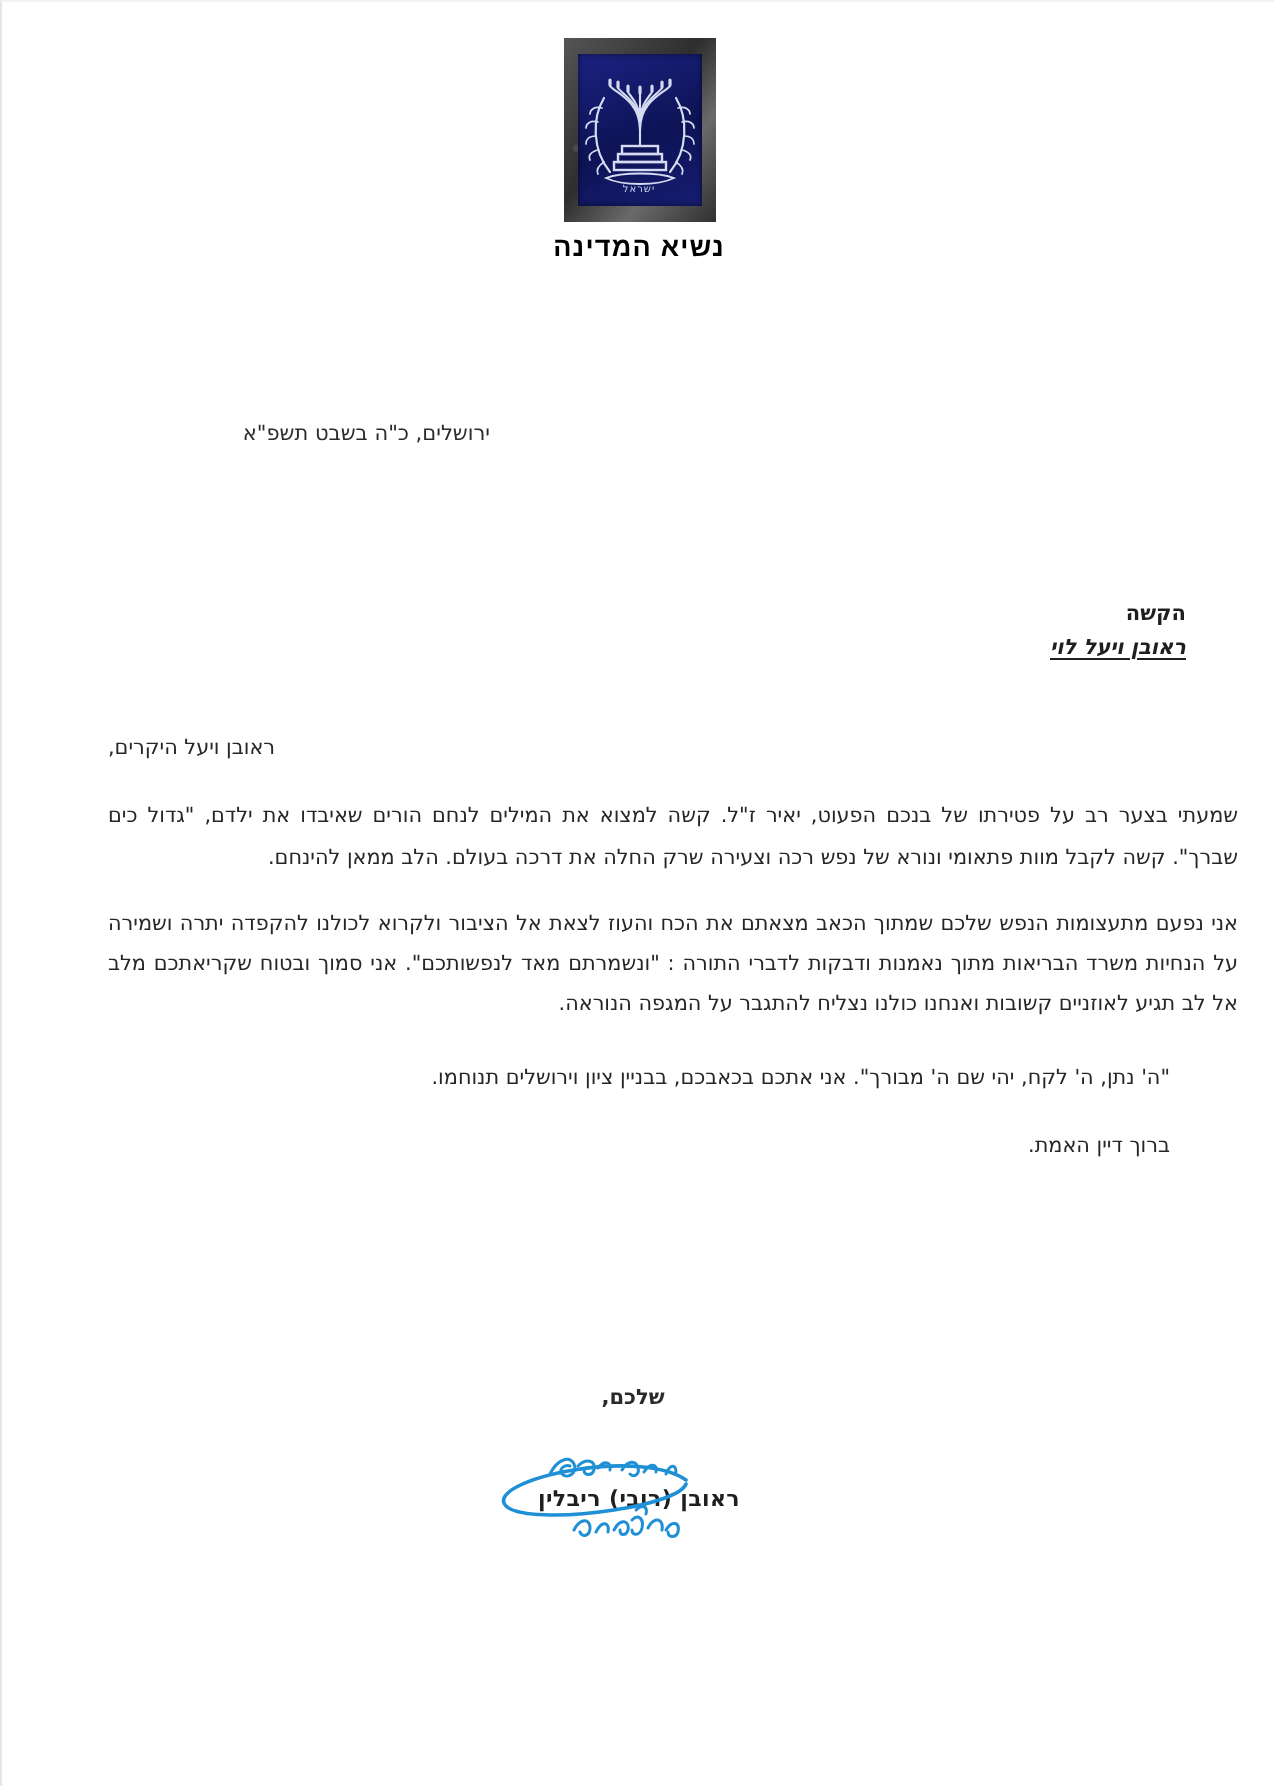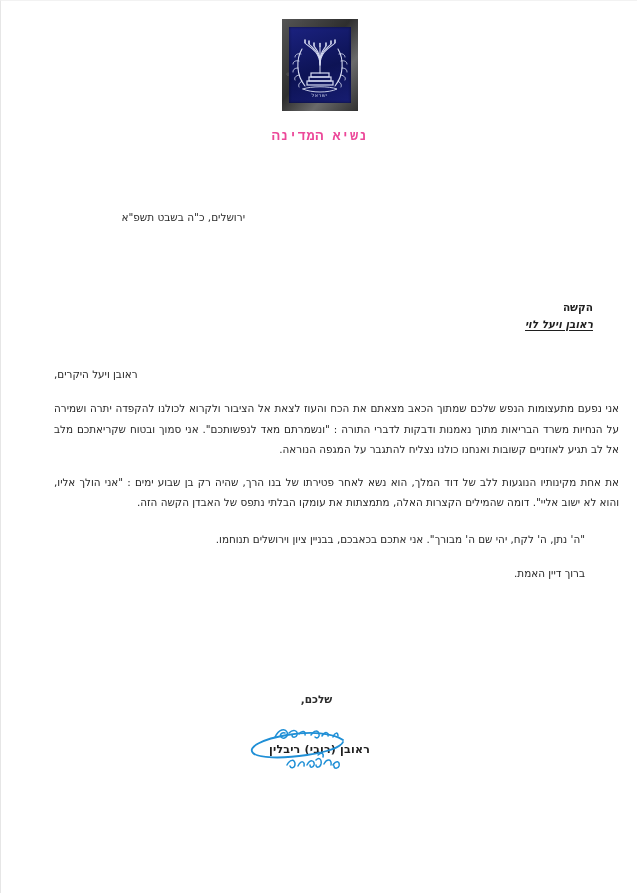--- a/index.html
+++ b/index.html
@@ -69,13 +69,13 @@
     font-family: "DejaVu Sans", sans-serif;
   }
   .org-title {
-    margin-top: 14px;
+    margin-top: 1px;
     font-size: 13.5px;
     font-weight: bold;
-    color: #ec4899;
+    color: #000000;
     letter-spacing: 0.6px;
     direction: rtl;
-    font-family: Liberation Mono, monospace;
+    font-family: Liberation Sans, sans-serif;
   }
 
   

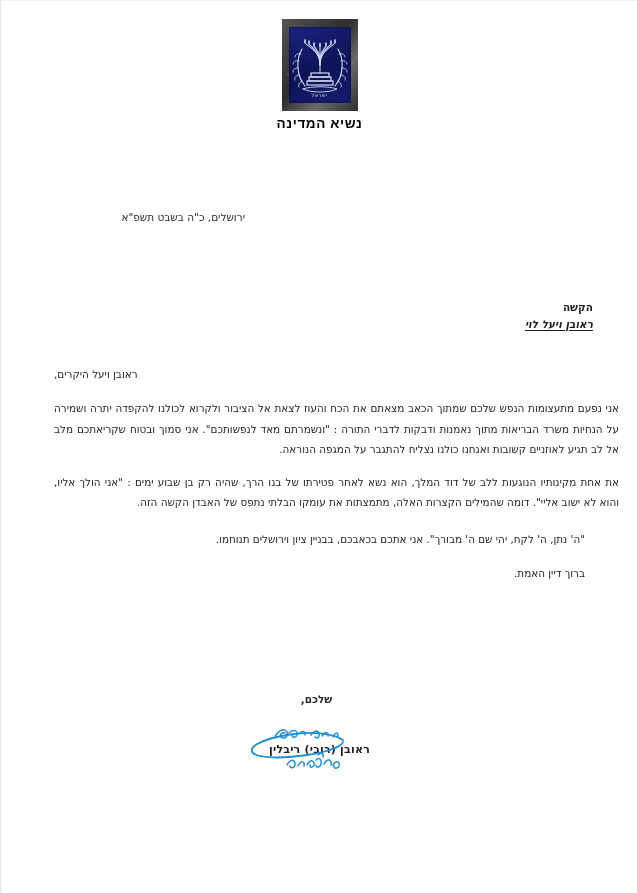--- a/index.html
+++ b/index.html
@@ -257,6 +257,7 @@
 
   <div class="body-wrap">
     <div class="salutation">ראובן ויעל היקרים,</div>
+    <p class="para">שמעתי בצער רב על פטירתו של בנכם הפעוט, יאיר ז"ל. קשה למצוא את המילים לנחם הורים שאיבדו את ילדם, "גדול כים שברך". קשה לקבל מוות פתאומי ונורא של נפש רכה וצעירה שרק החלה את דרכה בעולם. הלב ממאן להינחם.</p>
     <p class="para">אני נפעם מתעצומות הנפש שלכם שמתוך הכאב מצאתם את הכח והעוז לצאת אל הציבור ולקרוא לכולנו להקפדה יתרה ושמירה על הנחיות משרד הבריאות מתוך נאמנות ודבקות לדברי התורה : "ונשמרתם מאד לנפשותכם". אני סמוך ובטוח שקריאתכם מלב אל לב תגיע לאוזניים קשובות ואנחנו כולנו נצליח להתגבר על המגפה הנוראה.</p>
     <p class="para">את אחת מקינותיו הנוגעות ללב של דוד המלך, הוא נשא לאחר פטירתו של בנו הרך, שהיה רק בן שבוע ימים : "אני הולך אליו, והוא לא ישוב אליי". דומה שהמילים הקצרות האלה, מתמצתות את עומקו הבלתי נתפס של האבדן הקשה הזה.</p>
     <p class="para quote-line">"ה' נתן, ה' לקח, יהי שם ה' מבורך".  אני אתכם בכאבכם, בבניין ציון וירושלים תנוחמו.</p>

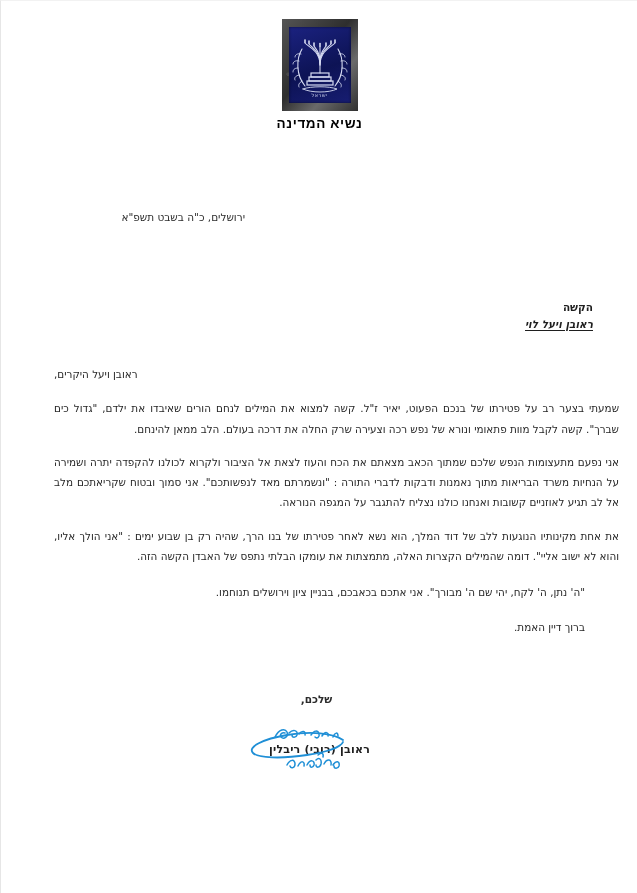--- a/index.html
+++ b/index.html
@@ -259,7 +259,6 @@
     <div class="salutation">ראובן ויעל היקרים,</div>
     <p class="para">שמעתי בצער רב על פטירתו של בנכם הפעוט, יאיר ז"ל. קשה למצוא את המילים לנחם הורים שאיבדו את ילדם, "גדול כים שברך". קשה לקבל מוות פתאומי ונורא של נפש רכה וצעירה שרק החלה את דרכה בעולם. הלב ממאן להינחם.</p>
     <p class="para">אני נפעם מתעצומות הנפש שלכם שמתוך הכאב מצאתם את הכח והעוז לצאת אל הציבור ולקרוא לכולנו להקפדה יתרה ושמירה על הנחיות משרד הבריאות מתוך נאמנות ודבקות לדברי התורה : "ונשמרתם מאד לנפשותכם". אני סמוך ובטוח שקריאתכם מלב אל לב תגיע לאוזניים קשובות ואנחנו כולנו נצליח להתגבר על המגפה הנוראה.</p>
-    <p class="para">את אחת מקינותיו הנוגעות ללב של דוד המלך, הוא נשא לאחר פטירתו של בנו הרך, שהיה רק בן שבוע ימים : "אני הולך אליו, והוא לא ישוב אליי". דומה שהמילים הקצרות האלה, מתמצתות את עומקו הבלתי נתפס של האבדן הקשה הזה.</p>
     <p class="para quote-line">"ה' נתן, ה' לקח, יהי שם ה' מבורך".  אני אתכם בכאבכם, בבניין ציון וירושלים תנוחמו.</p>
     <p class="para closing-blessing">ברוך דיין האמת.</p>
   </div>

